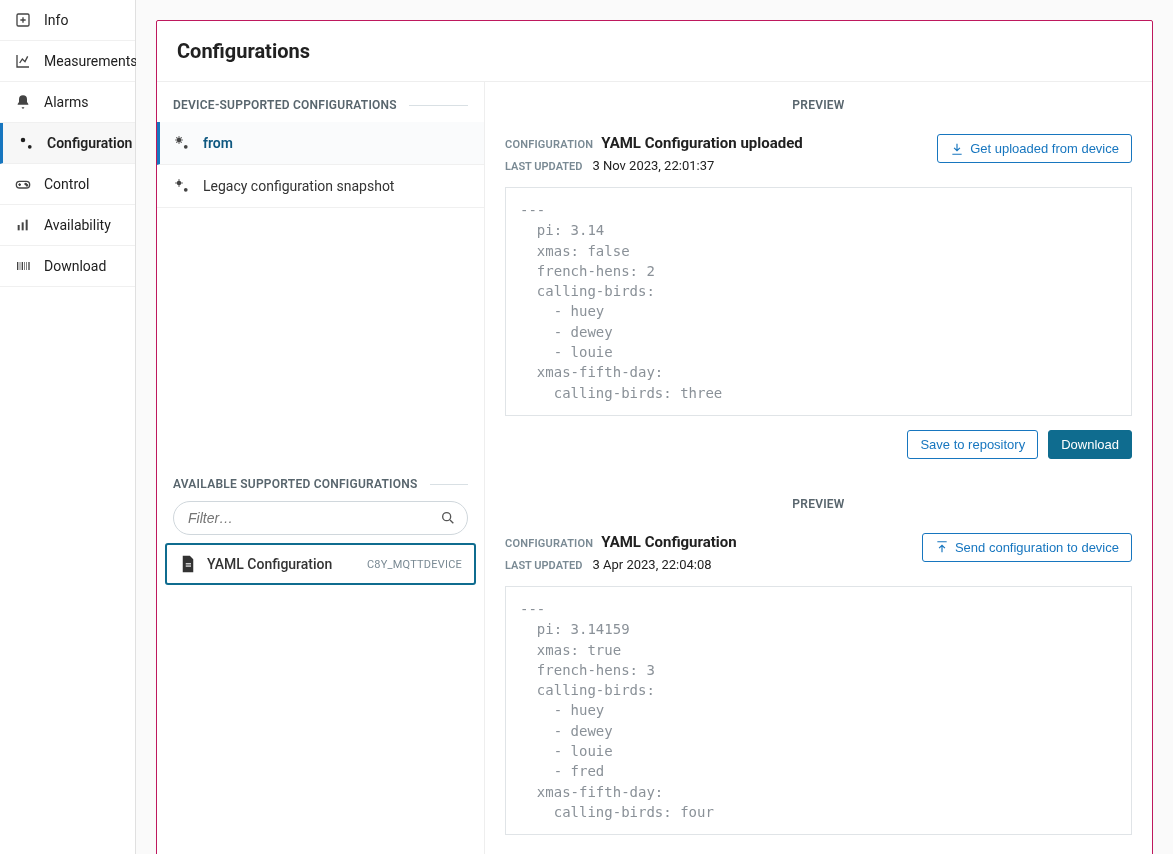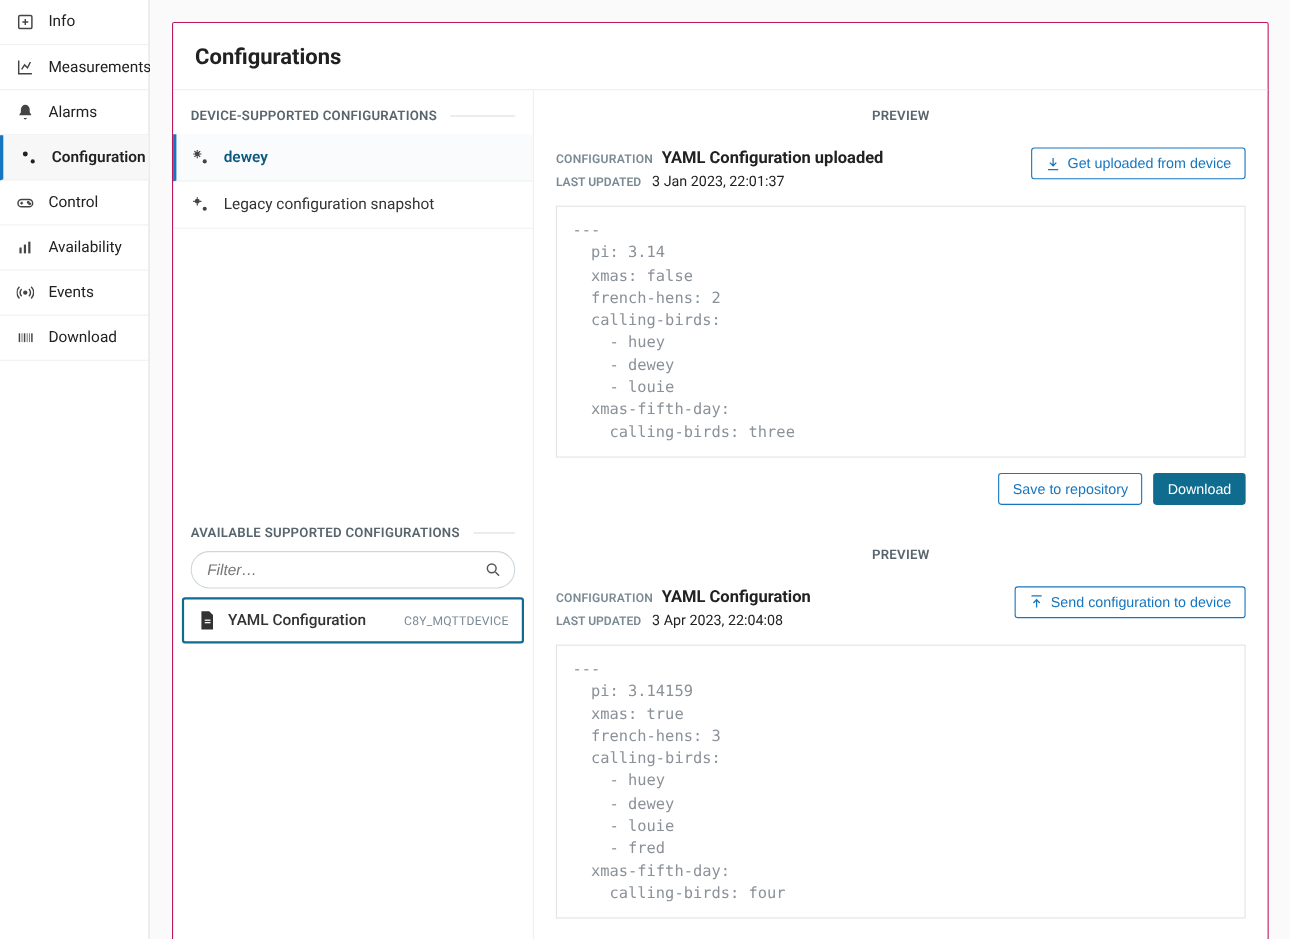--- a/index.html
+++ b/index.html
@@ -337,7 +337,7 @@
                       <circle cx="17" cy="17" r="2.5"></circle>
                     </svg>
                 </span>
-                <span>dewey</span>
+                <span>from</span>
               </div>
               <div class="config-item">
                 <span class="icon">

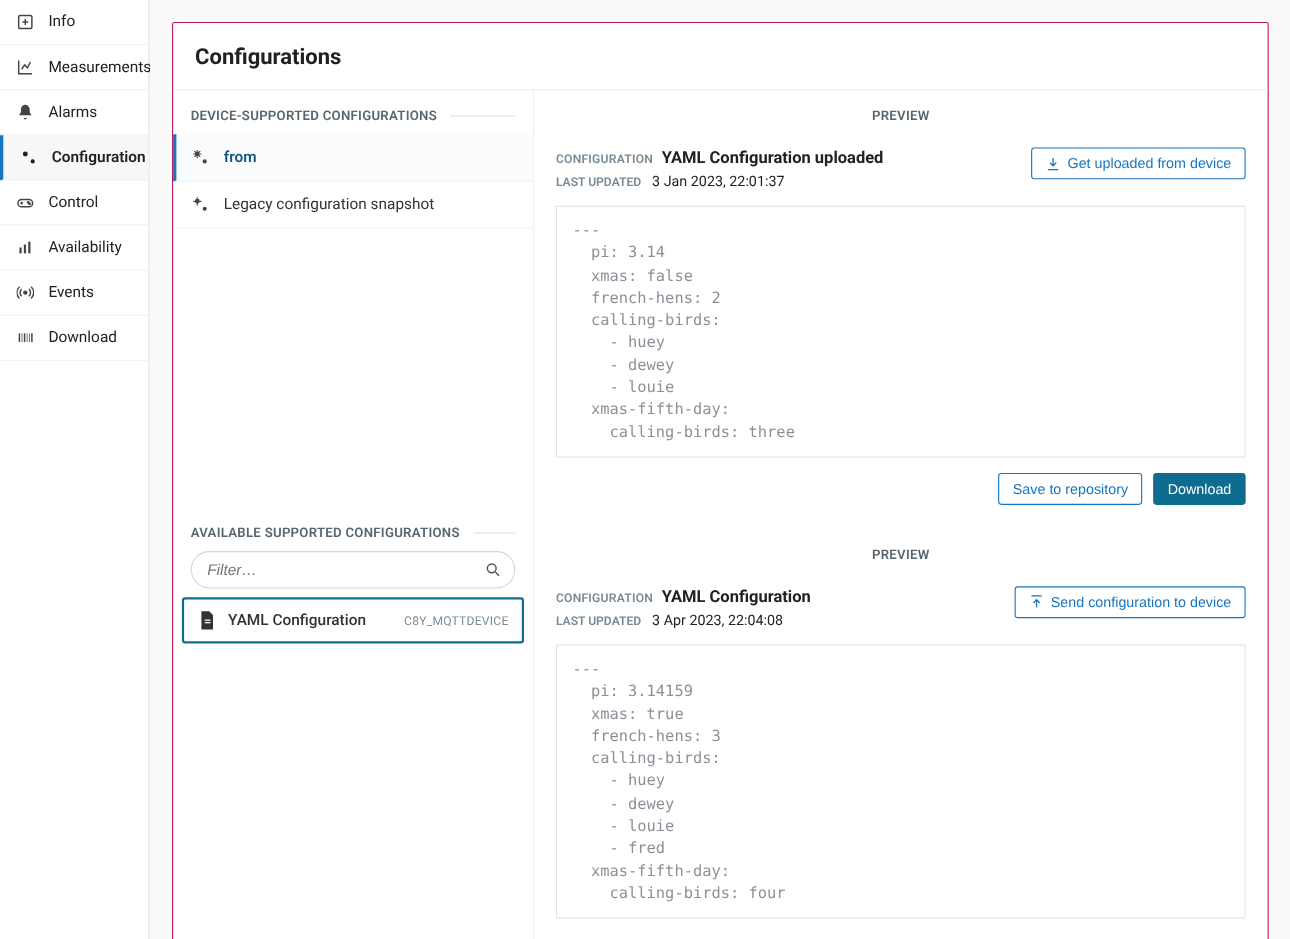--- a/index.html
+++ b/index.html
@@ -401,7 +401,7 @@
                 </div>
                 <div class="updated-row">
                   <span class="ukey">LAST UPDATED</span>
-                  <span class="uval">3 Jan 2023, 22:01:37</span>
+                  <span class="uval">3 Nov 2023, 22:01:37</span>
                 </div>
               </div>
               <button class="btn">

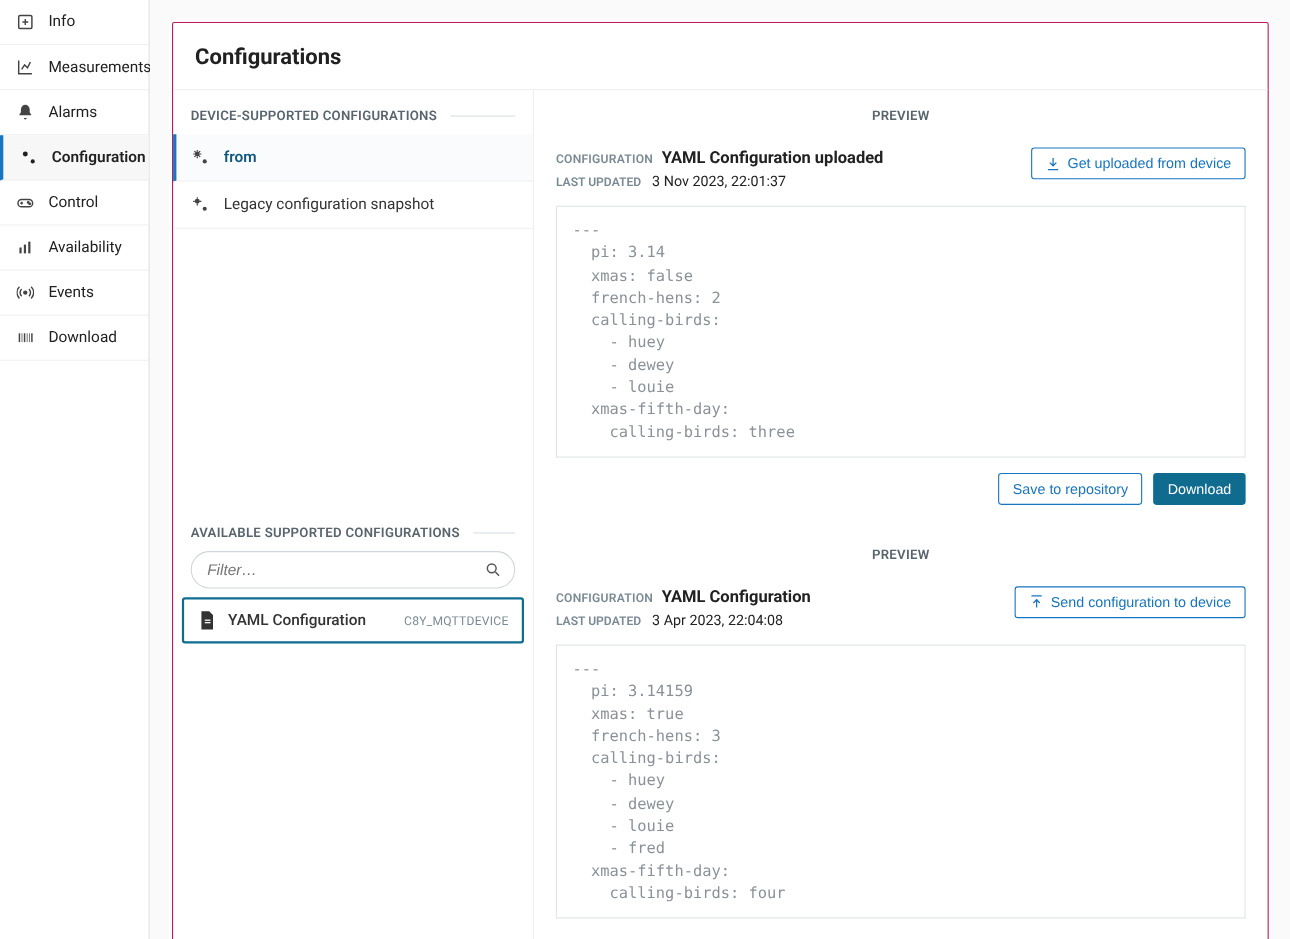--- a/index.html
+++ b/index.html
@@ -291,15 +291,6 @@
           </svg>
       </span>
       <span>Availability</span>
-    </div>
-    <div class="sidebar-item">
-      <span class="icon">
-        <svg width="16" height="16" viewBox="0 0 24 24" fill="none" stroke="currentColor" stroke-width="2">
-            <circle cx="12" cy="12" r="2" fill="currentColor"></circle>
-            <path d="M7 7a7 7 0 0 0 0 10M17 7a7 7 0 0 1 0 10M4 4a11 11 0 0 0 0 16M20 4a11 11 0 0 1 0 16"></path>
-          </svg>
-      </span>
-      <span>Events</span>
     </div>
     <div class="sidebar-item">
       <span class="icon">

